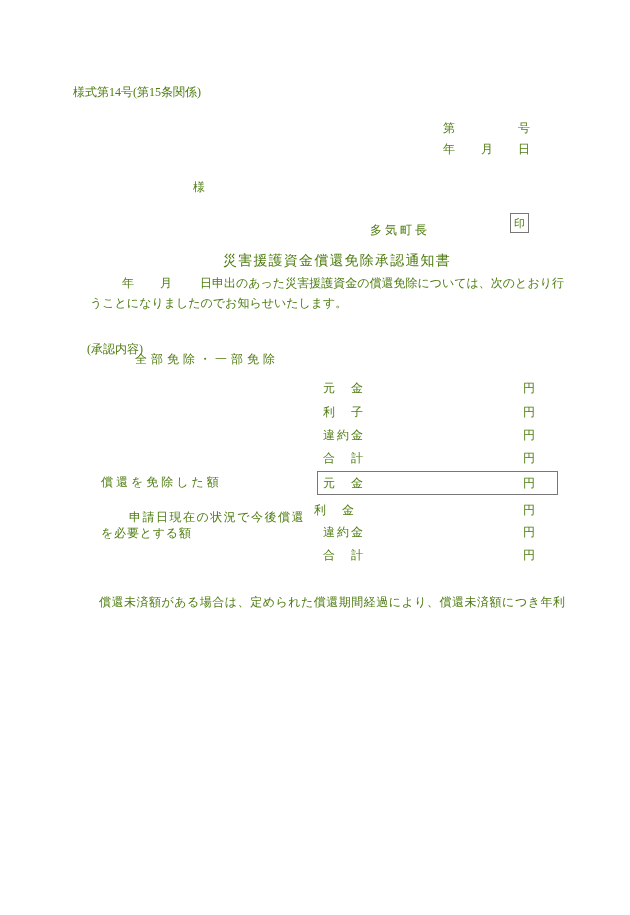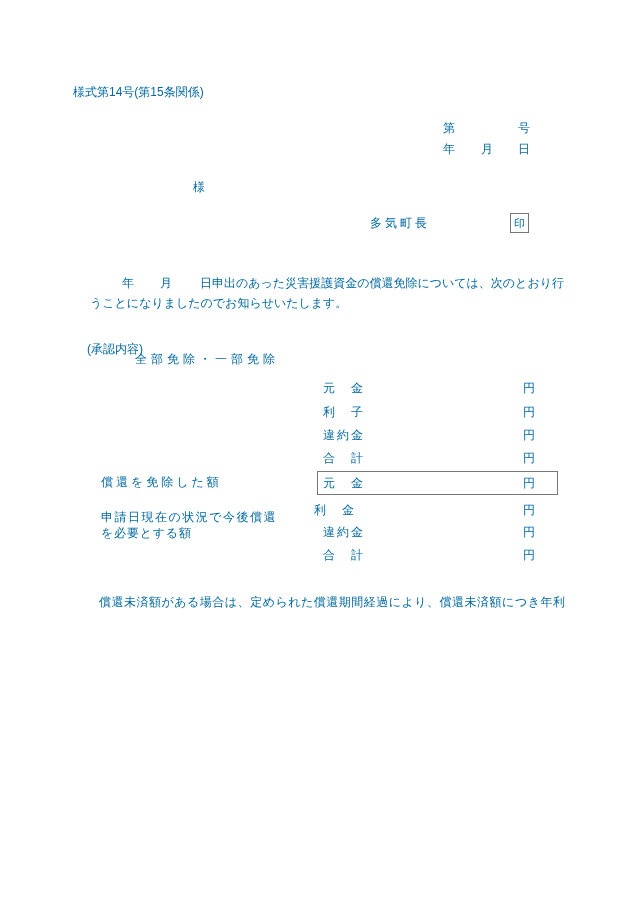--- a/index.html
+++ b/index.html
@@ -8,8 +8,8 @@
     width:630px;
     height:728px;
     background:#ffffff;
-    font-family:Liberation Sans, sans-serif;
-    color:#0369a1;
+    font-family:Liberation Serif, serif;
+    color:#4d7c0f;
     overflow:hidden;
   }
   .t {

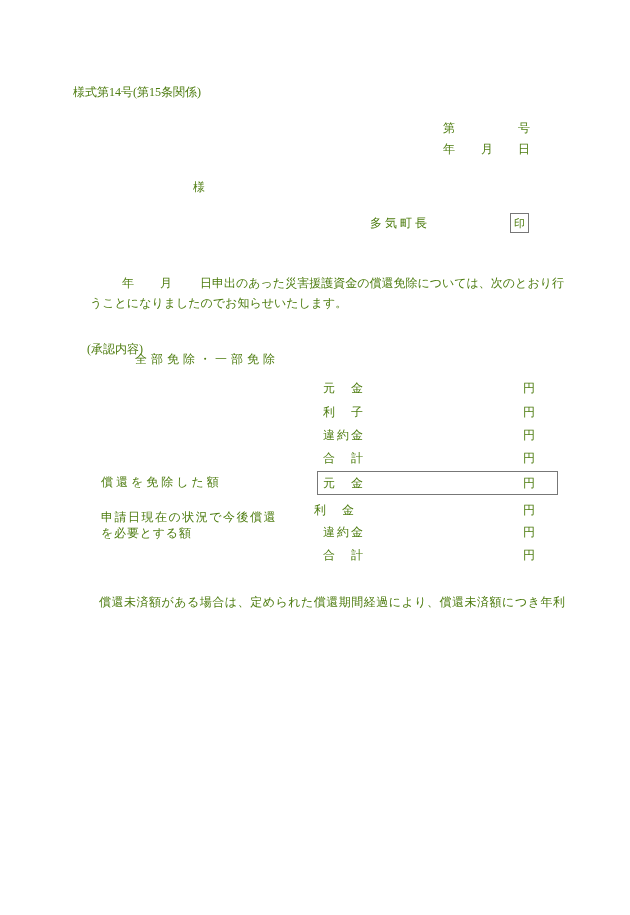--- a/index.html
+++ b/index.html
@@ -56,7 +56,7 @@
 
   <span class="t" style="left:193px;top:180px">様</span>
 
-  <span class="t ls3" style="left:370px;top:216px">多気町長</span>
+  <span class="t ls3" style="left:370px;top:223px">多気町長</span>
   <span class="seal-box">
       <span>印</span>
     </span>

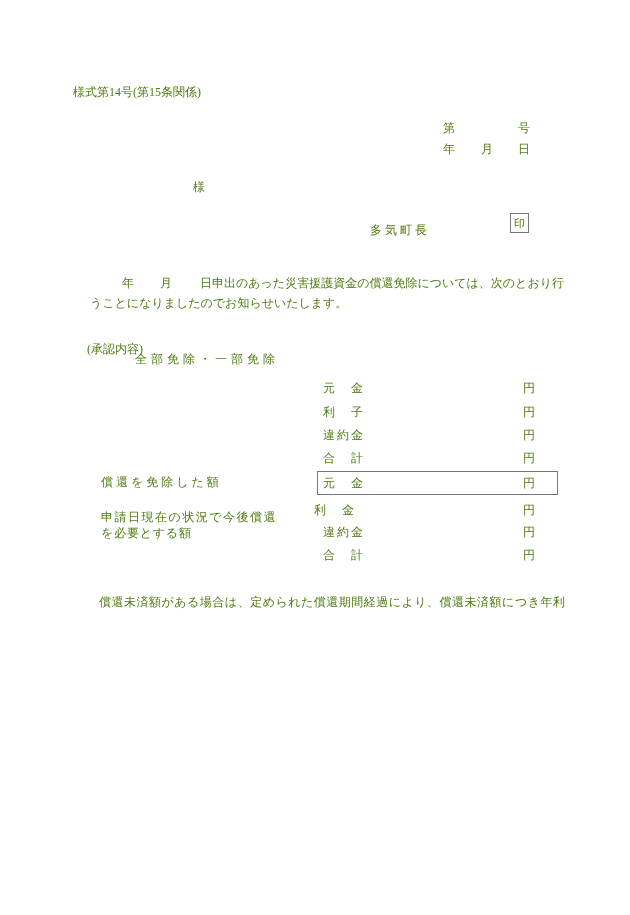--- a/index.html
+++ b/index.html
@@ -61,6 +61,7 @@
       <span>印</span>
     </span>
 
+  <span class="t title" style="left:223px;top:252px">災害援護資金償還免除承認通知書</span>
 
   <span class="t" style="left:122px;top:276px">年</span>
   <span class="t" style="left:160px;top:276px">月</span>

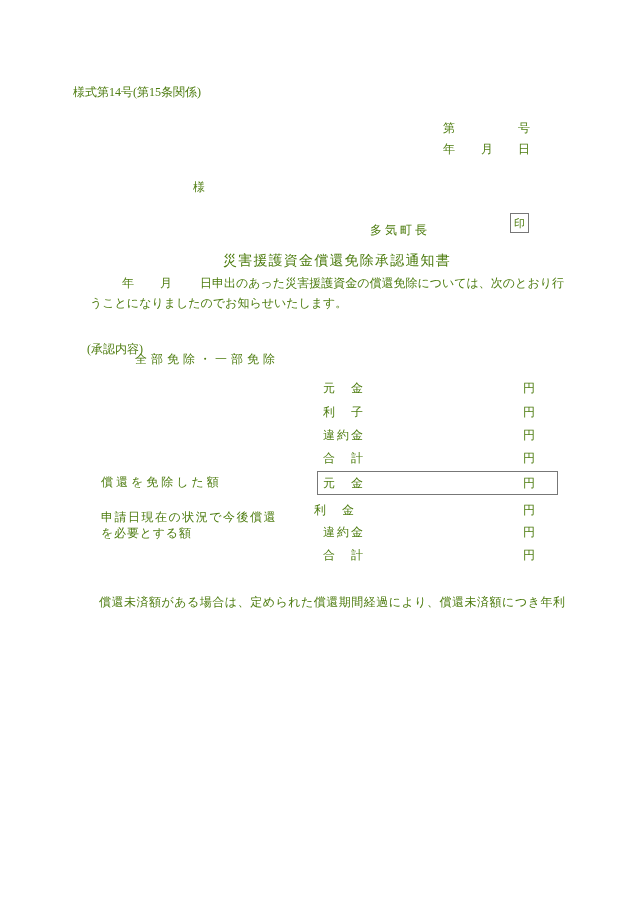--- a/index.html
+++ b/index.html
@@ -21,7 +21,7 @@
   .title { font-size:14px; letter-spacing:1.2px; }
   .ls05 { letter-spacing:0.5px; }
   .ls08 { letter-spacing:0.8px; }
-  .ls15 { letter-spacing:1.5px; }
+  .ls15 { letter-spacing:1.5px;margin-left:28px; }
   .ls2  { letter-spacing:2px;text-align:center; }
   .ls3  { letter-spacing:3px; }
   .ls4  { letter-spacing:4px;margin-left:20px; }

